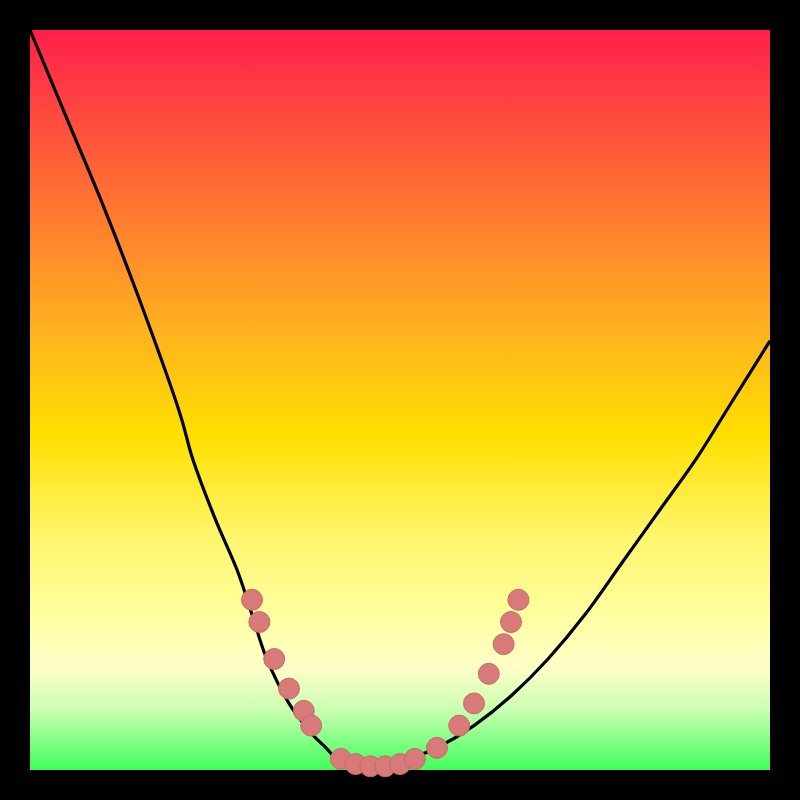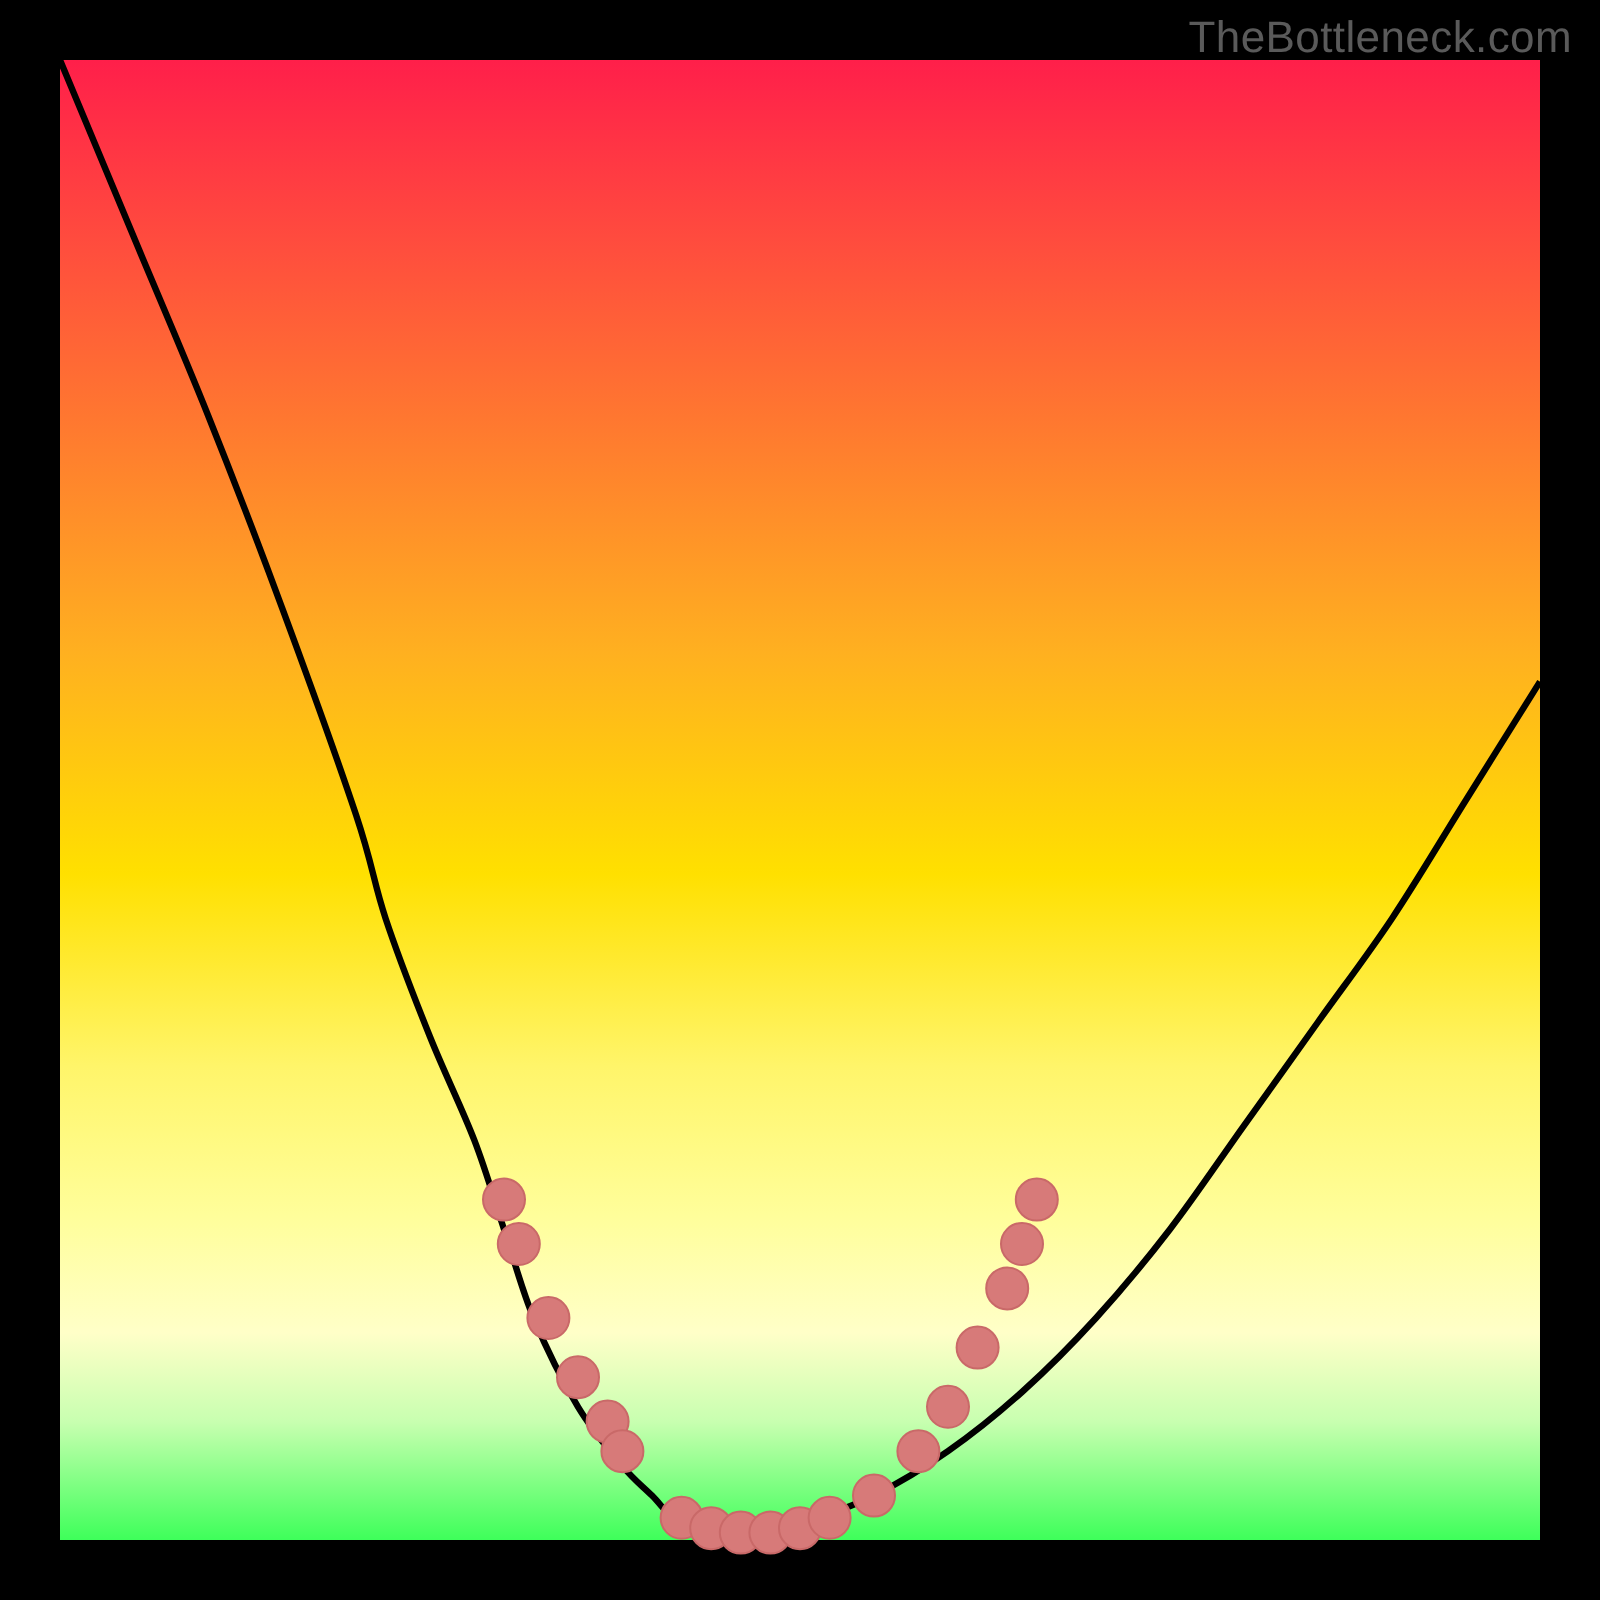--- a/index.html
+++ b/index.html
@@ -58,7 +58,6 @@
 <body>
 
 <div class="frame">
-  <div class="watermark">TheBottleneck.com</div>
   <div class="plot-area">
     <svg class="curve" viewBox="0 0 740 740">
       <path id="curve-path" fill="none" stroke="#000000" stroke-width="3.2" d="M 0,0 C 6.166666666666667,14.799999999999992 24.666666666666664,59.199999999999946 37,88.79999999999995 C 49.333333333333336,118.39999999999996 61.666666666666664,146.76666666666668 74,177.60000000000002 C 86.33333333333333,208.43333333333337 98.66666666666667,240.5 111,273.8 C 123.33333333333333,307.1 139.36666666666667,351.50000000000006 148,377.40000000000003 C 156.63333333333333,403.3 156.63333333333335,410.7 162.8,429.2 C 168.96666666666667,447.7 177.6,469.9 185,488.4 C 192.4,506.9 201.03333333333336,524.1666666666667 207.20000000000002,540.2 C 213.36666666666667,556.2333333333333 217.06666666666666,569.8000000000001 222,584.6 C 226.93333333333334,599.4 230.63333333333335,614.2 236.8,629 C 242.96666666666667,643.8 251.6,661.0666666666666 259,673.4 C 266.4,685.7333333333333 275.0333333333333,695.6 281.2,703 C 287.3666666666667,710.4 291.06666666666666,712.8666666666666 296,717.8 C 300.93333333333334,722.7333333333333 304.6333333333333,728.9 310.8,732.6 C 316.9666666666667,736.3000000000001 325.6,738.7666666666667 333,740 C 340.4,741.2333333333333 349.0333333333333,741.2333333333333 355.2,740 C 361.3666666666667,738.7666666666667 361.3666666666667,736.3000000000001 370,732.6 C 378.6333333333333,728.9 394.66666666666674,723.9666666666666 407.00000000000006,717.8 C 419.33333333333337,711.6333333333333 431.6666666666667,704.2333333333333 444,695.6 C 456.3333333333333,686.9666666666667 468.6666666666667,677.1 481,666 C 493.3333333333333,654.9 505.6666666666667,642.5666666666666 518,629 C 530.3333333333334,615.4333333333334 542.6666666666666,600.6333333333333 555,584.6 C 567.3333333333334,568.5666666666667 579.6666666666666,550.0666666666666 592,532.8 C 604.3333333333334,515.5333333333333 616.6666666666666,498.26666666666665 629,481 C 641.3333333333334,463.73333333333335 653.6666666666666,447.7 666,429.2 C 678.3333333333334,410.7 690.6666666666666,389.73333333333335 703,370 C 715.3333333333334,350.26666666666665 733.8333333333334,320.6666666666667 740,310.8"></path>

